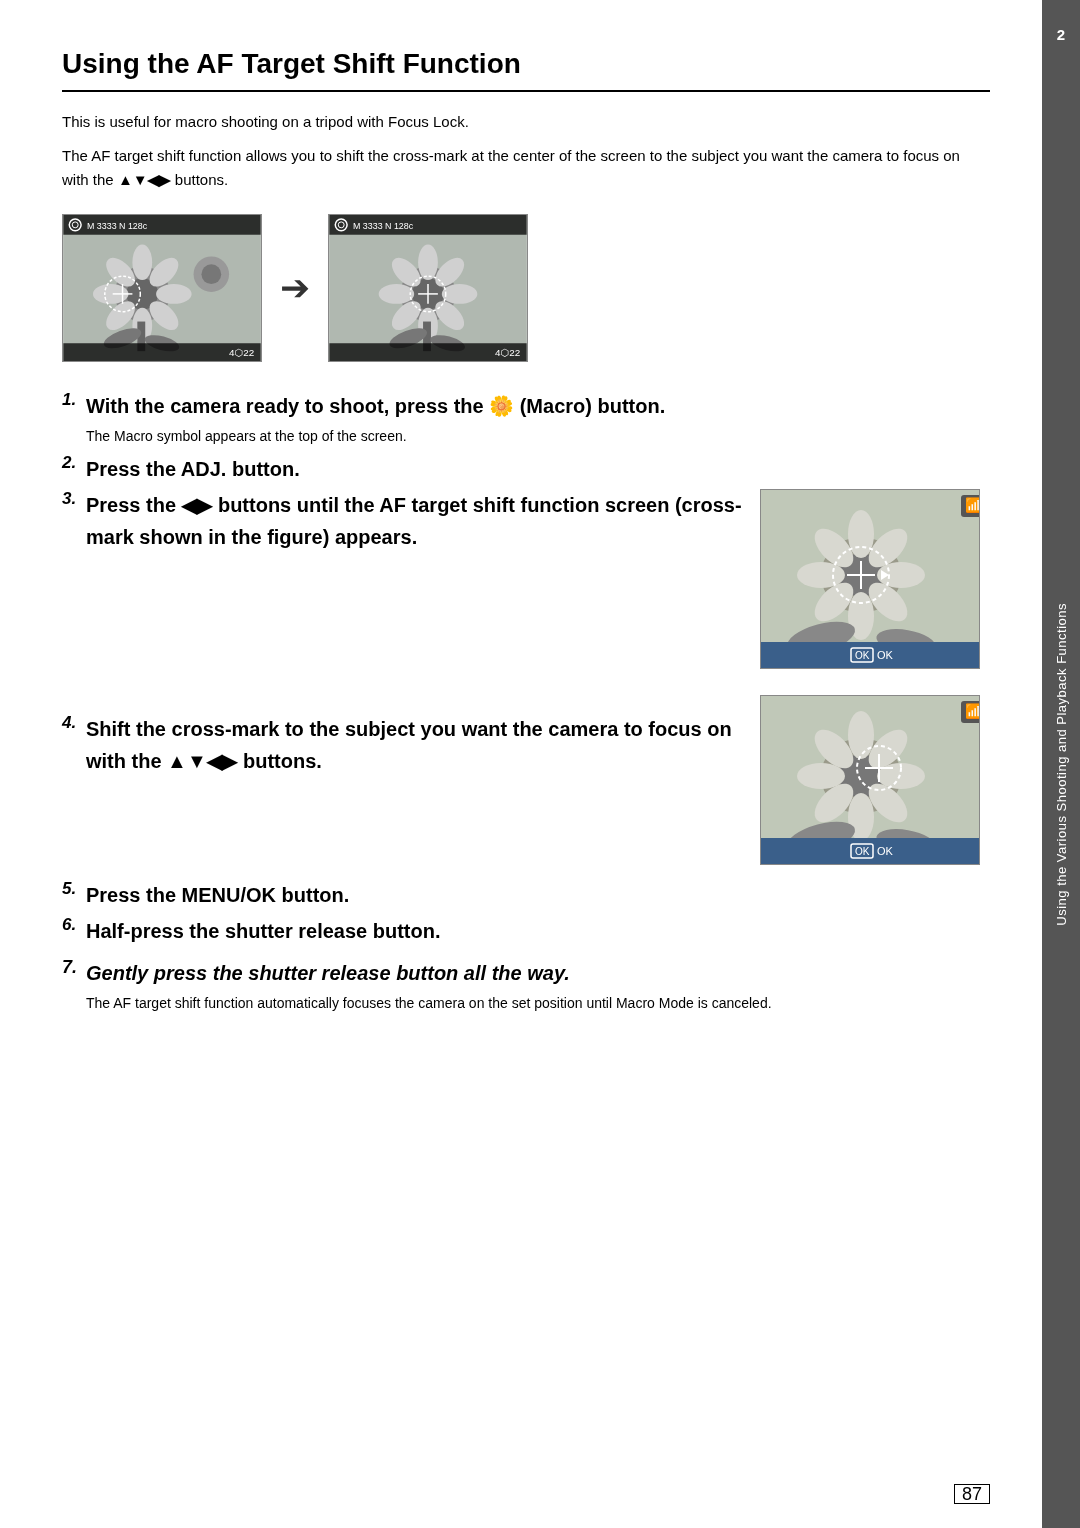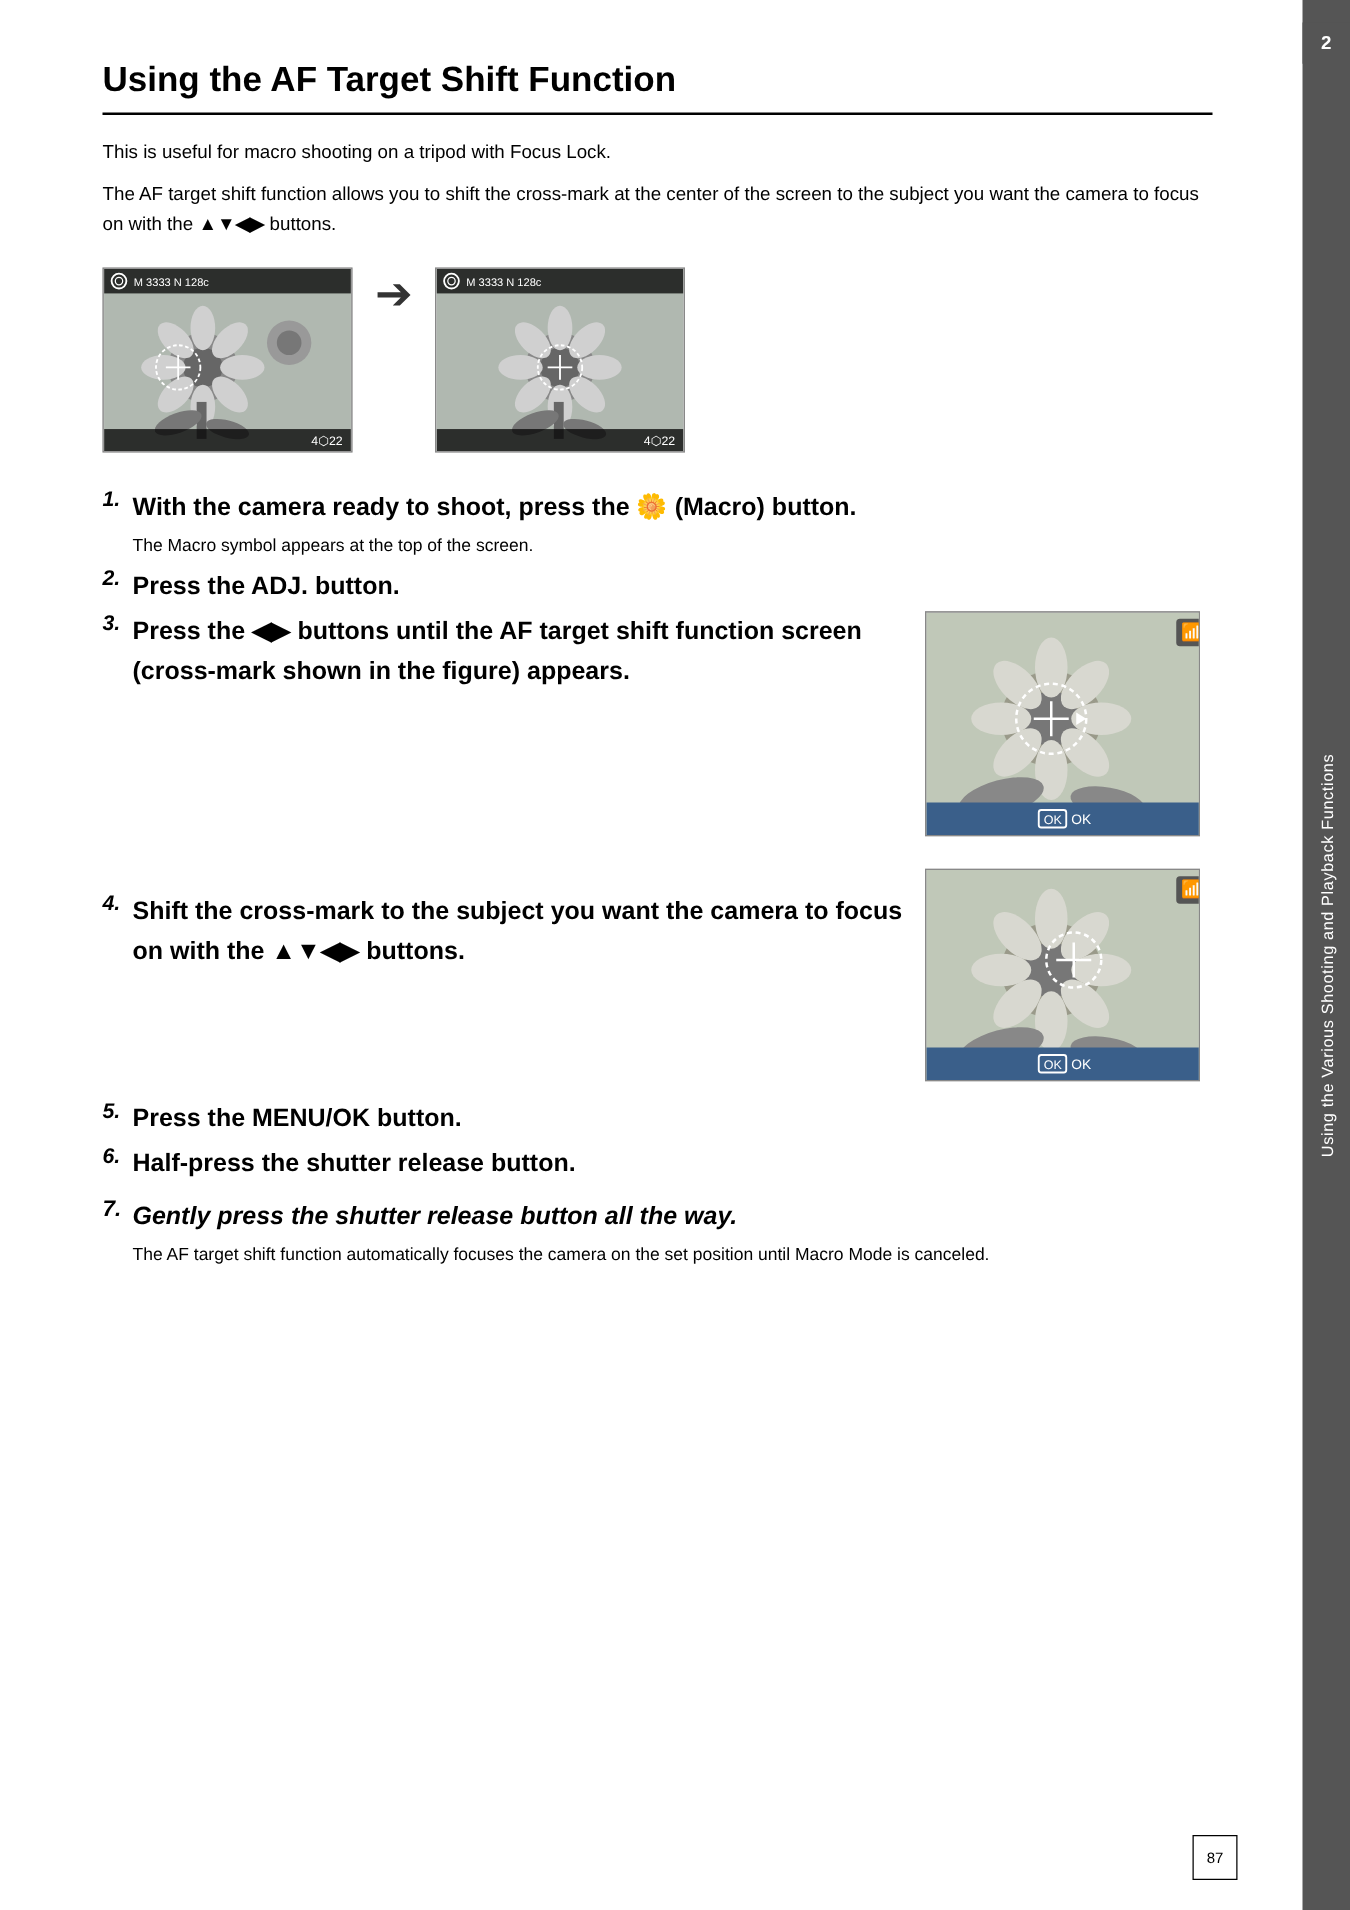--- a/index.html
+++ b/index.html
@@ -21,9 +21,8 @@
 
     .main-content {
       flex: 1;
-      padding: 48px 72px 60px 62px;
-      position: relative;
-      margin-left: 20px;
+      padding: 48px 52px 60px 62px;
+      position: relative;
     }
 
     .sidebar-tab {

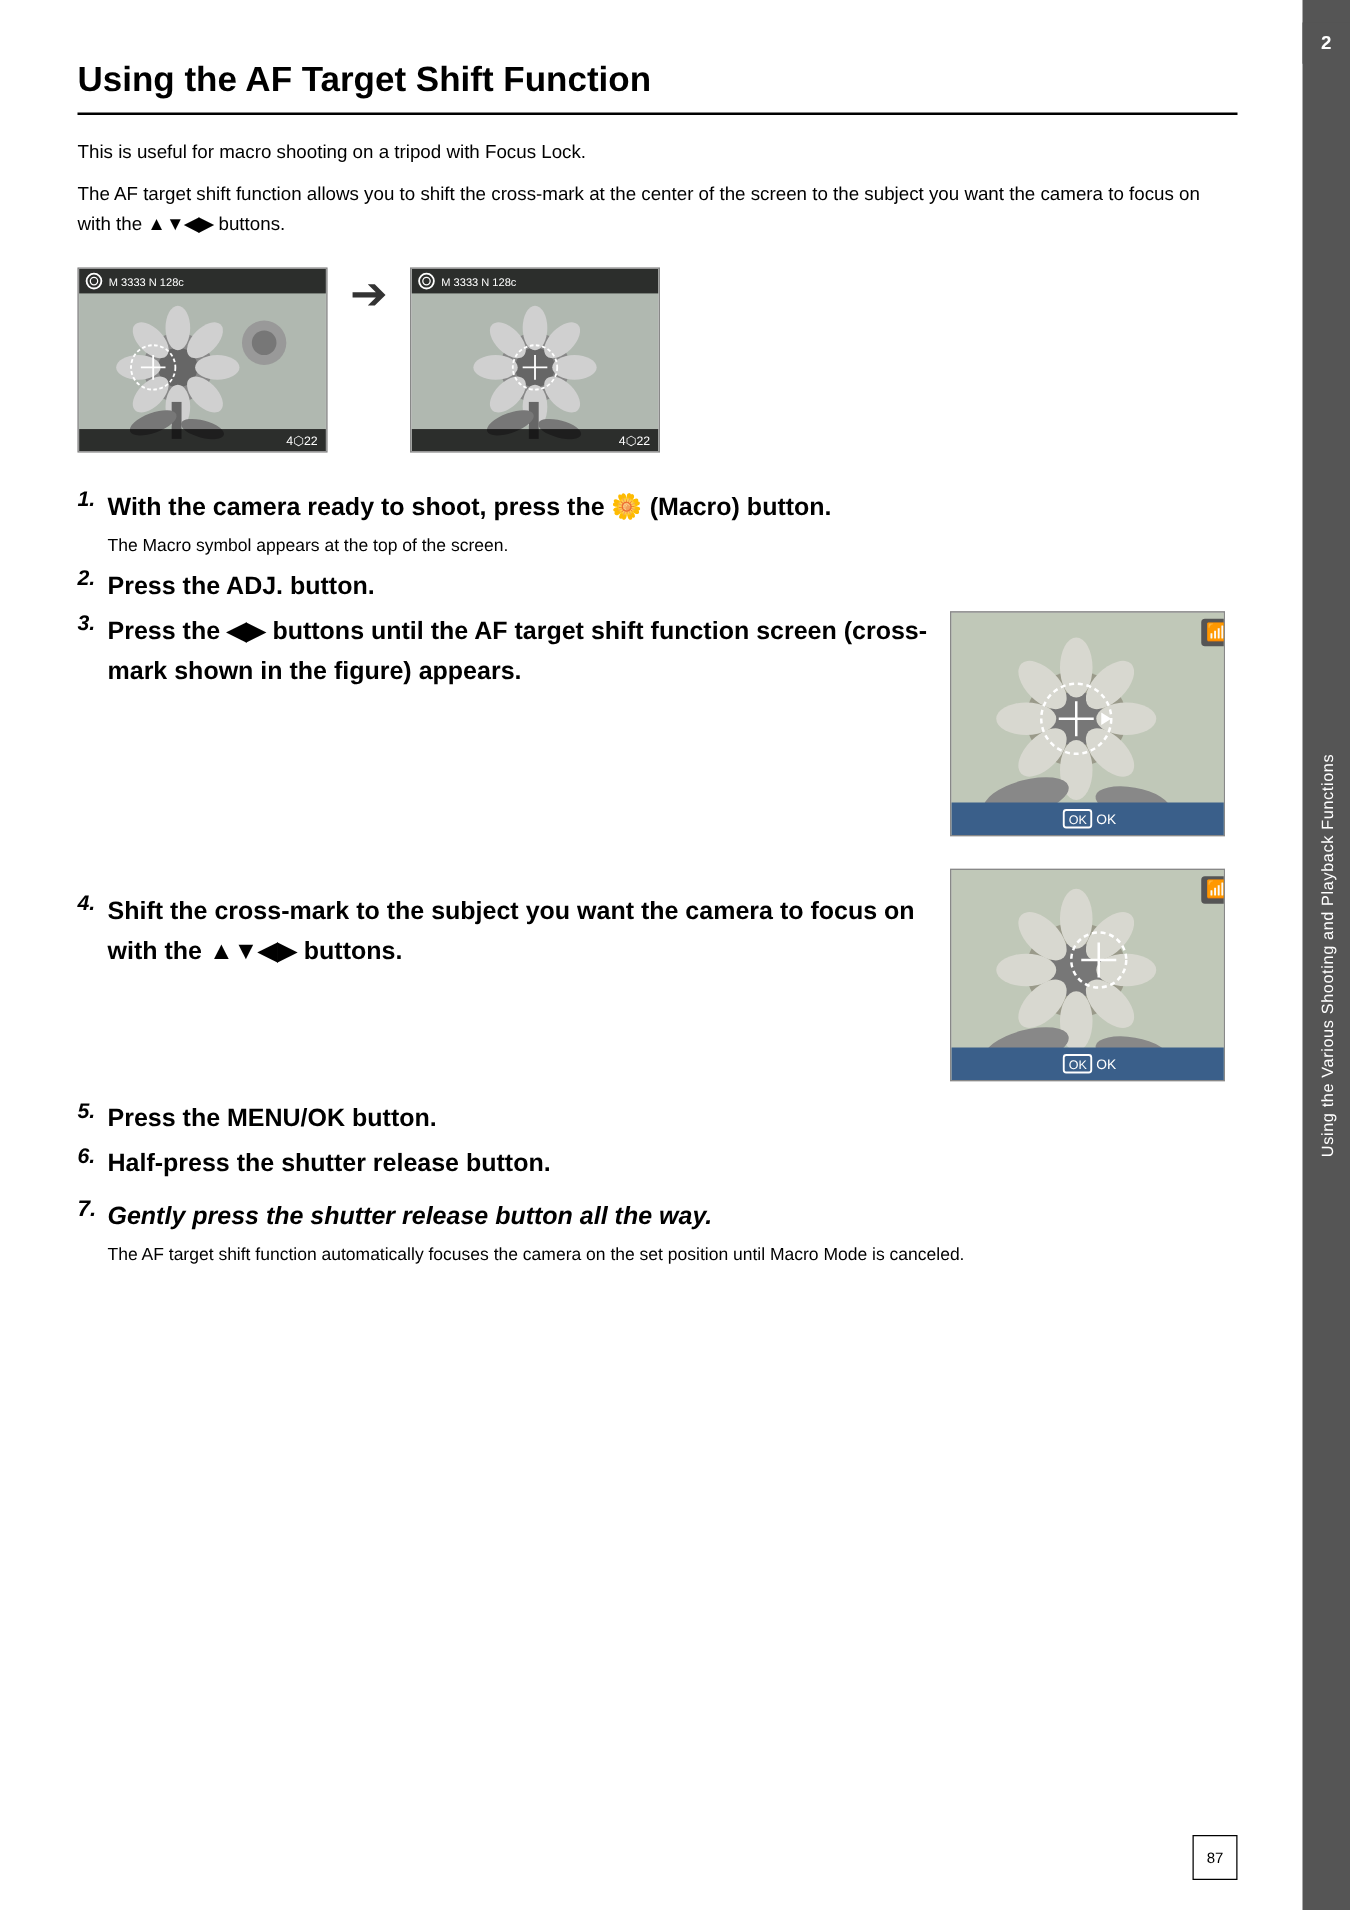--- a/index.html
+++ b/index.html
@@ -78,7 +78,7 @@
     
     .camera-demo-row {
       display: flex;
-      align-items: flex-start;
+      align-items: center;
       gap: 18px;
       margin: 22px 0 28px 0;
     }

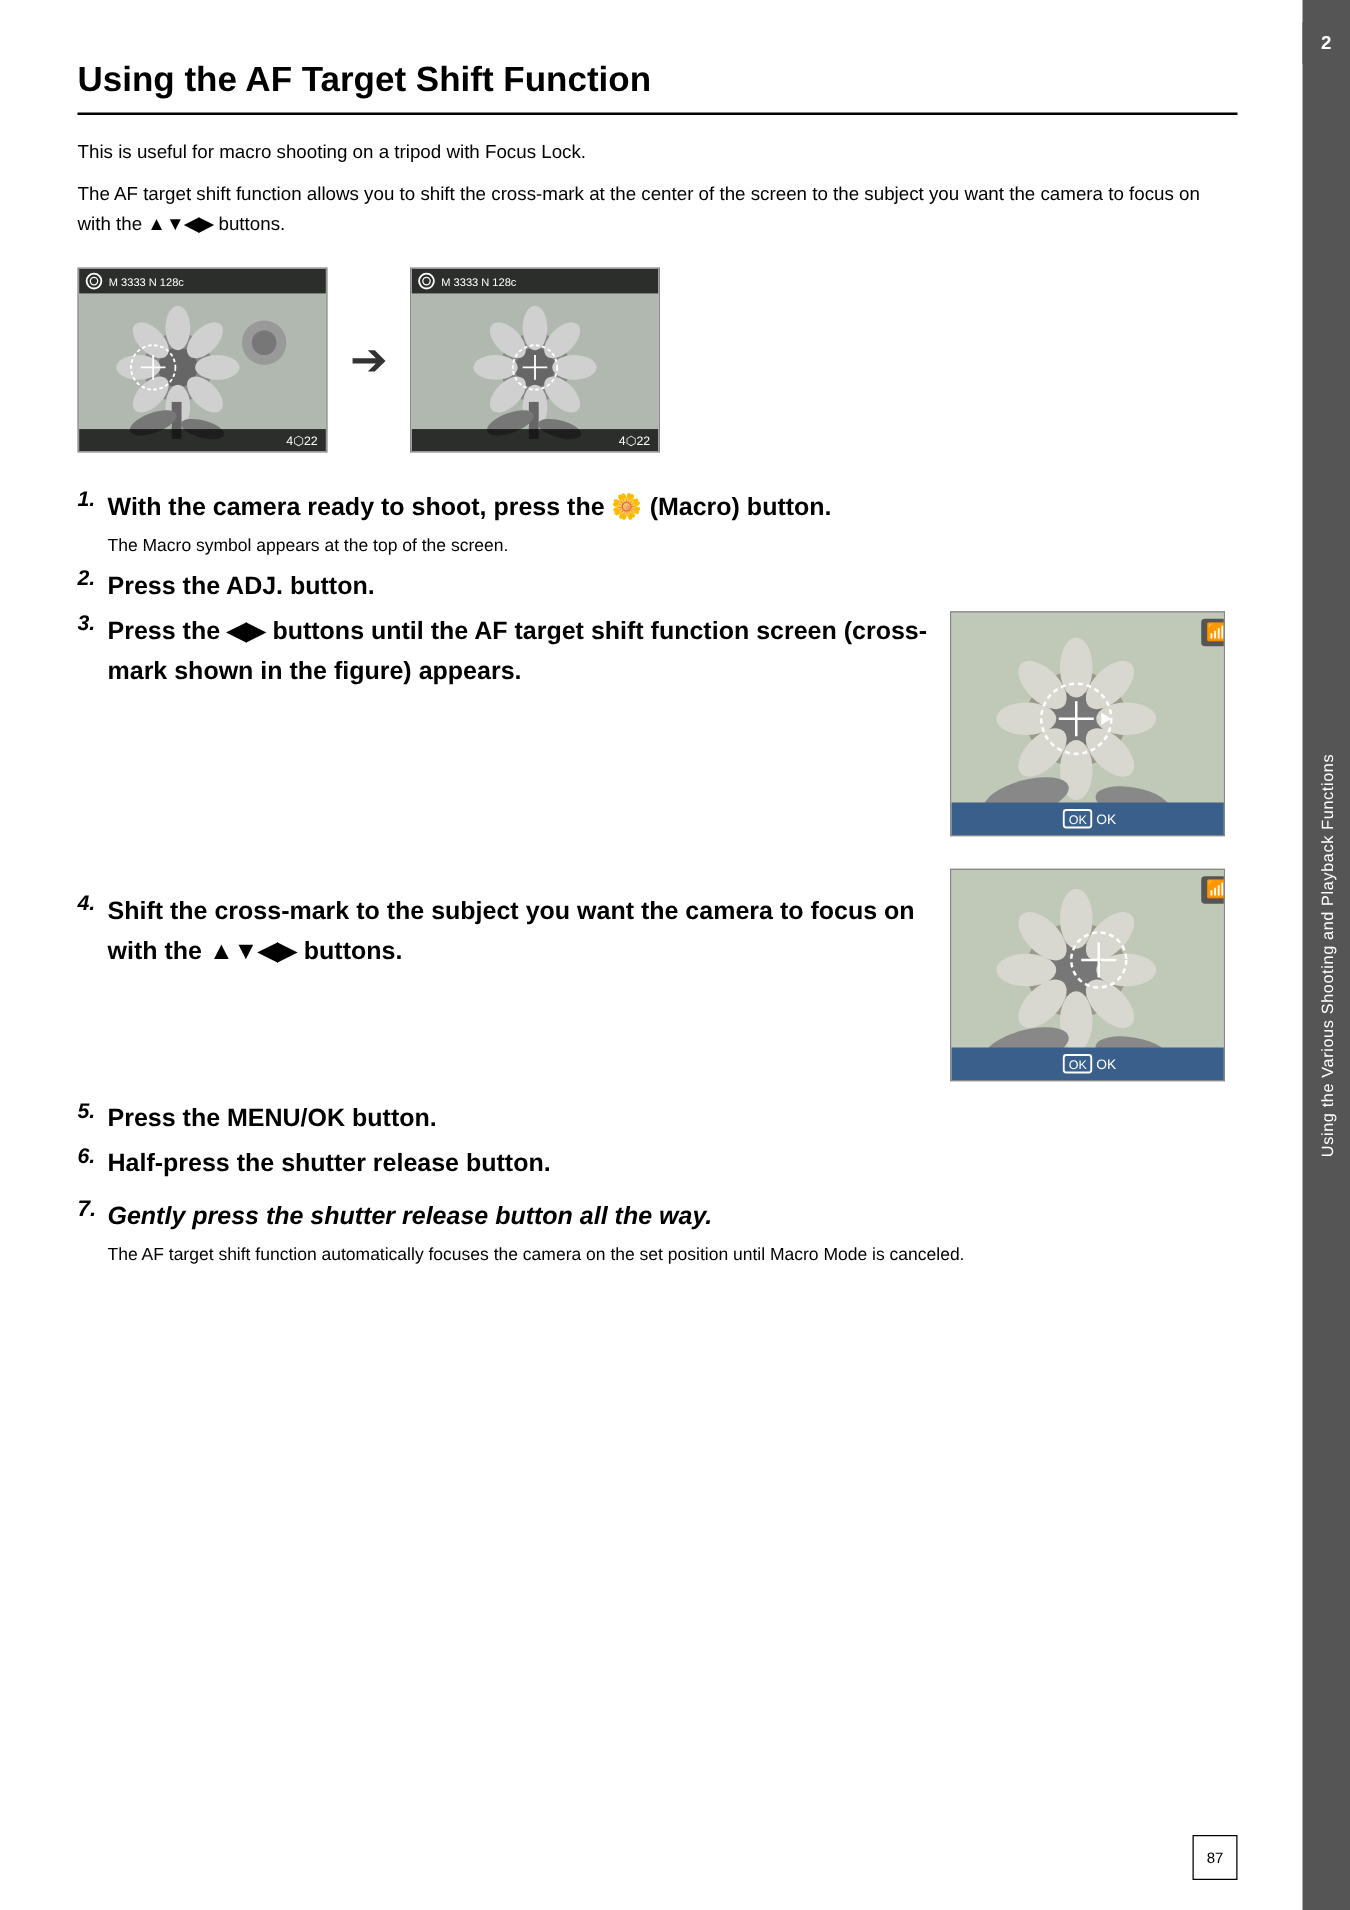--- a/index.html
+++ b/index.html
@@ -151,12 +151,12 @@
       bottom: 24px;
       right: 52px;
       width: 36px;
-      height: 36px;
+      height: 20px;
       border: 1px solid #000;
       display: flex;
       align-items: center;
       justify-content: center;
-      font-size: 12px;
+      font-size: 18px;
     }
 
     .step-row {

